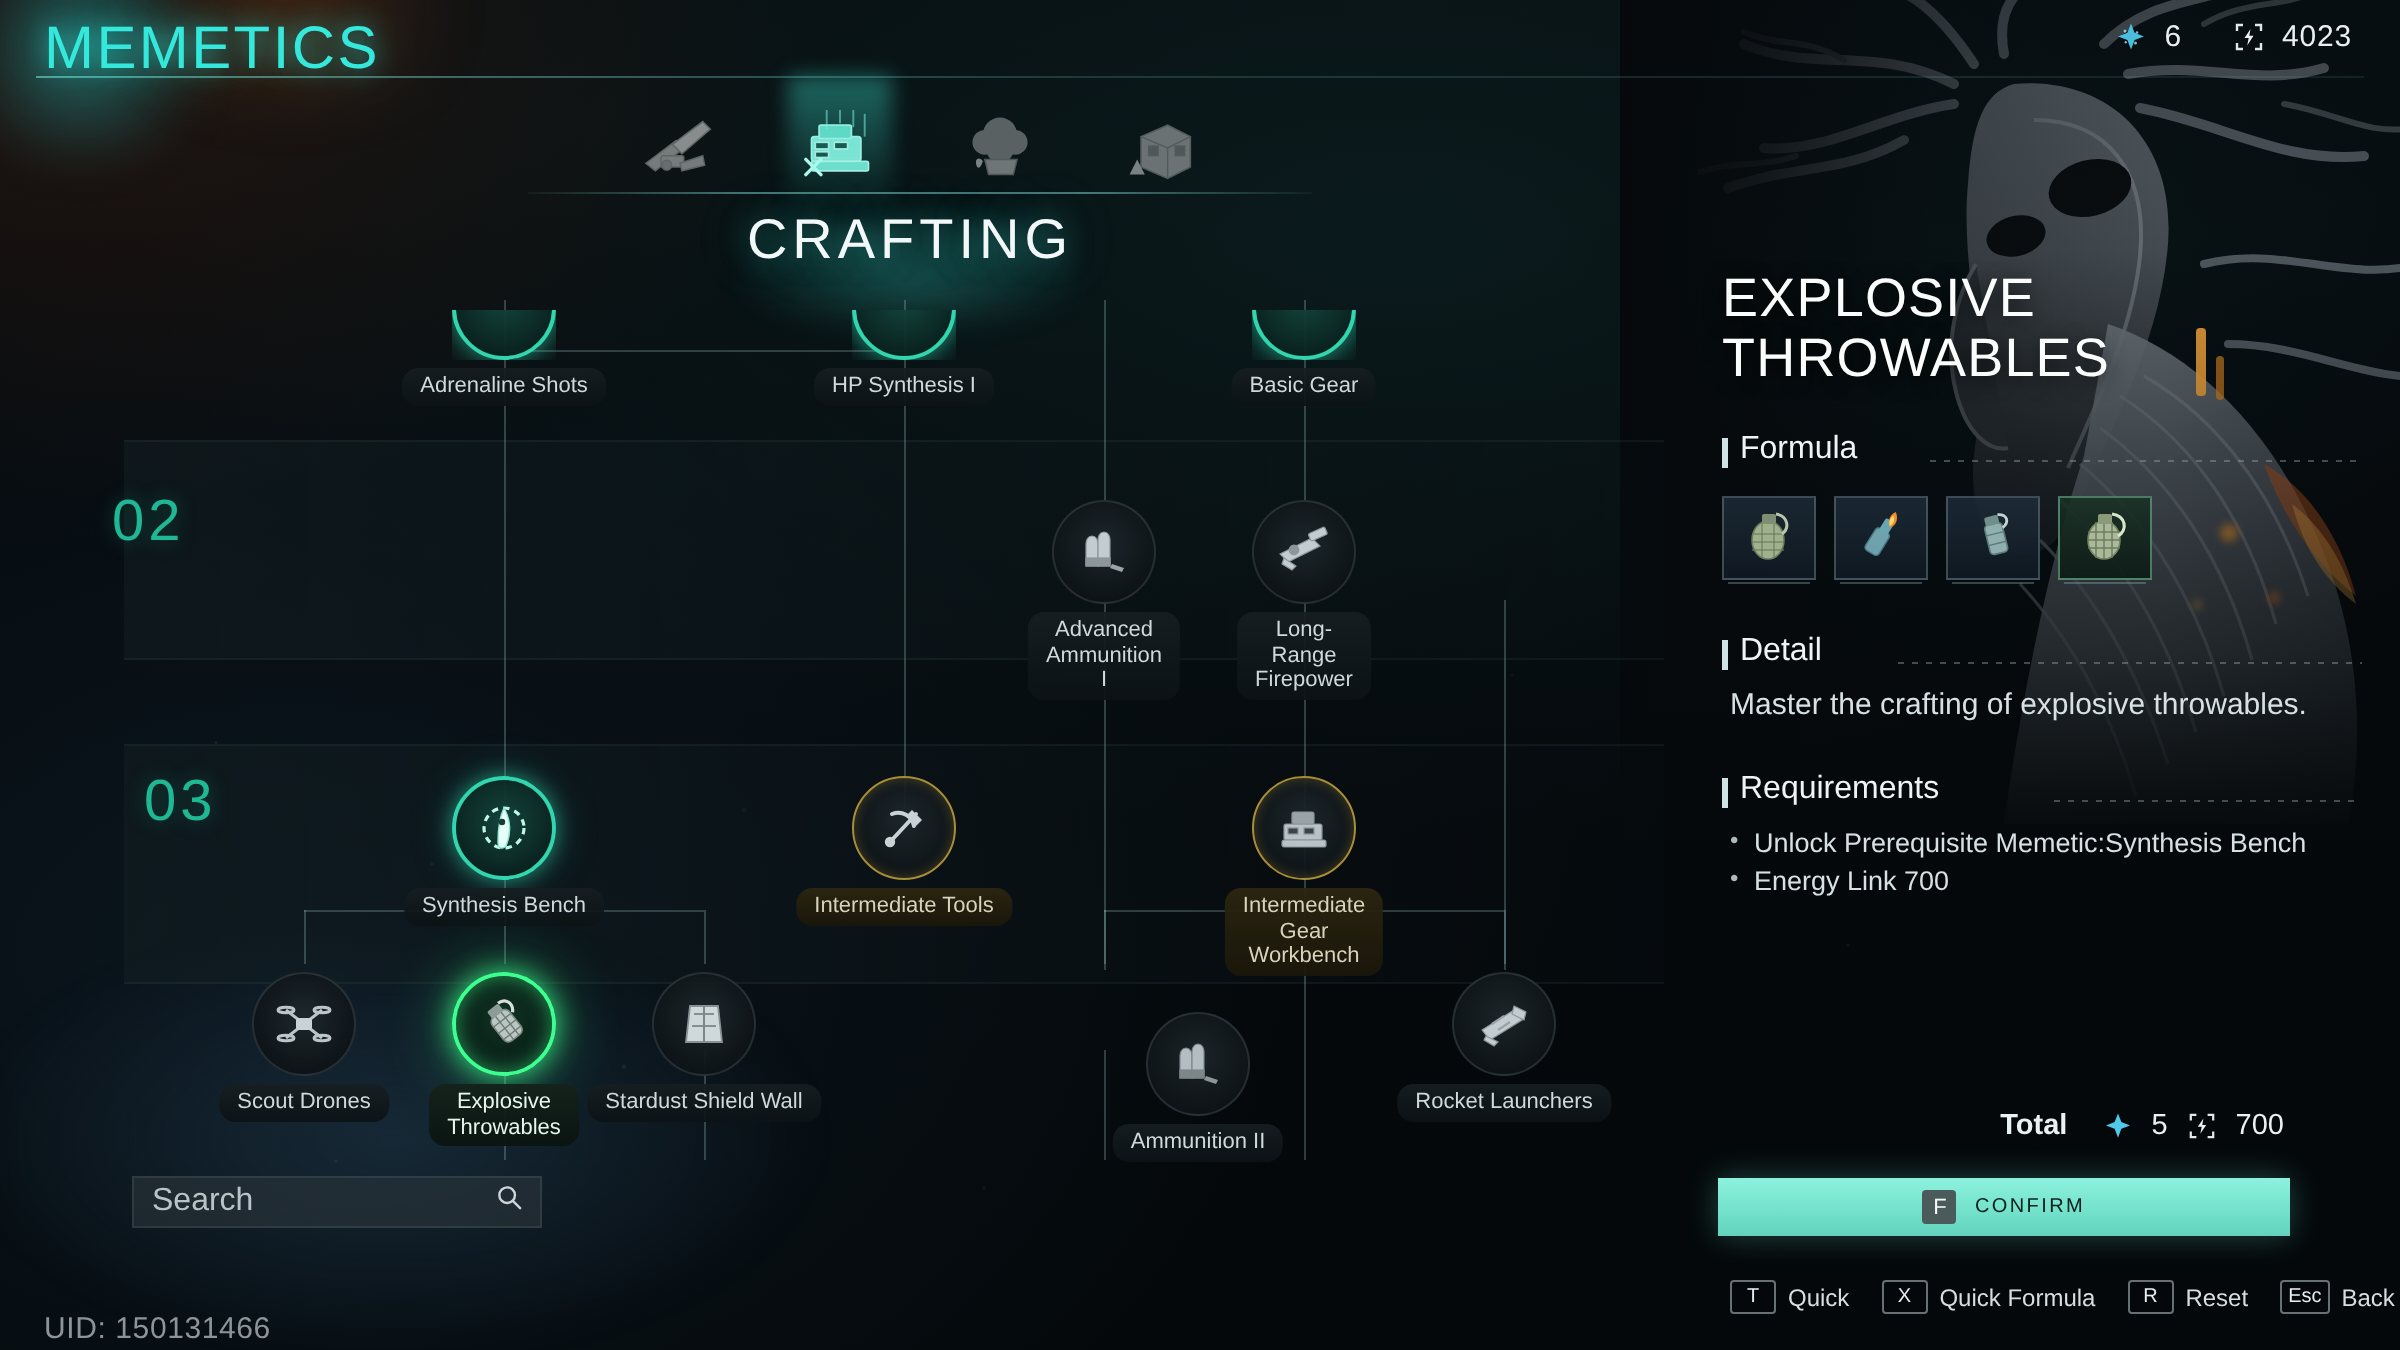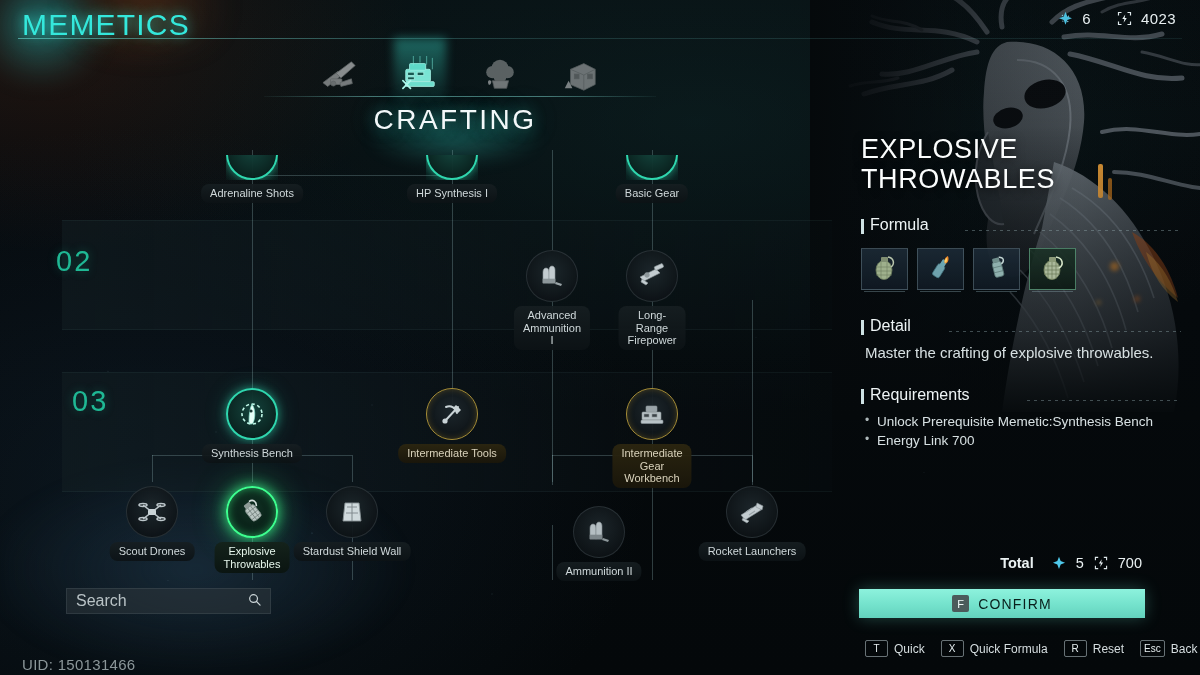--- a/index.html
+++ b/index.html
@@ -141,7 +141,7 @@
     box-shadow:0 0 16px rgba(110,230,210,.28);}
   .confirm .key{width:17px;height:17px;background:#4b5b5b;color:#f2fbfa;font-size:11px;
     display:flex;align-items:center;justify-content:center;border-radius:2px;}
-  .confirm .lab{font-size:14px;letter-spacing:1.2px;color:#09201c;}
+  .confirm .lab{font-size:10px;letter-spacing:1.2px;color:#09201c;}
 
   .hints{position:absolute;left:20px;top:640px;display:flex;align-items:center;gap:16px;}
   .hint{display:flex;align-items:center;gap:6px;font-size:12px;color:#d6dee0;}

